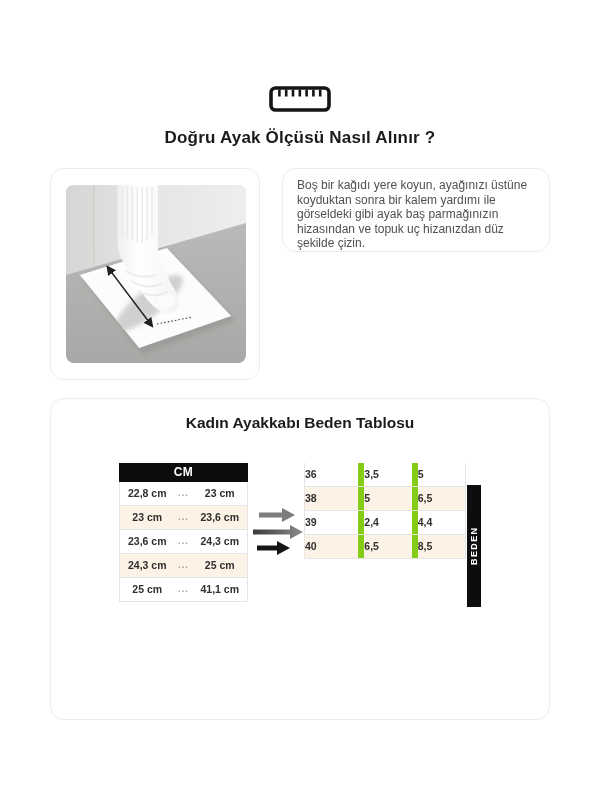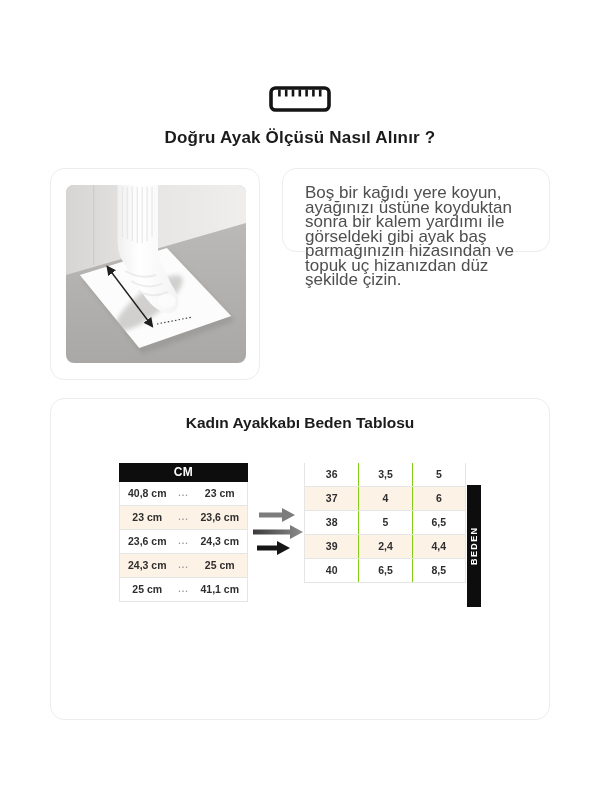--- a/index.html
+++ b/index.html
@@ -17,7 +17,7 @@
   .photo{position:absolute;left:15px;top:16px;width:180px;height:178px;border-radius:8px;overflow:hidden;display:block;}
   .text-card-1{left:282px;top:168px;width:268px;height:84px;}
   .text-card-2{left:282px;top:264px;width:268px;height:116px;}
-  .para{margin:8px;padding:9px 14px 0 14px;font-size:17px;line-height:14.5px;color:var(--body-text);}
+  .para{margin:0;padding:9px 14px 0 14px;font-size:12px;line-height:14.5px;color:var(--body-text);}
   .para2{padding-top:40px;}
   .table-card{left:50px;top:398px;width:500px;height:322px;}
   .title2{

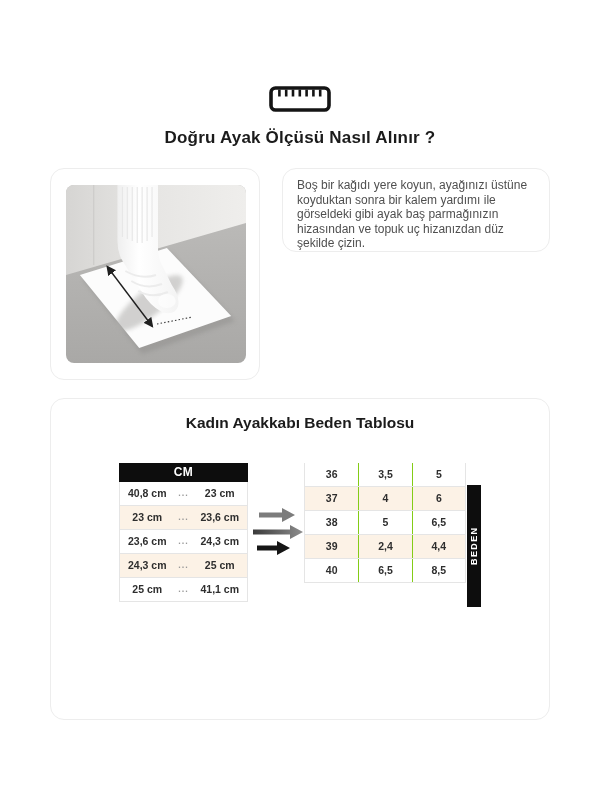--- a/index.html
+++ b/index.html
@@ -39,7 +39,7 @@
   .cm-row{display:flex;}
   .c-from,.c-to{flex:1;text-align:center;}
   .c-sep{width:18px;text-align:center;color:var(--sep-dots);font-size:9px;letter-spacing:1px;}
-  .conv-row{display:grid;grid-template-columns:1fr 1fr 1fr;text-align:center;}
+  .conv-row{display:grid;grid-template-columns:1fr 1fr 1fr;text-align:left;}
   .conv-row span:nth-child(n+2){border-left:1px solid #84cc16;}
   .beden{
     position:absolute;left:416px;top:86px;width:14px;height:122px;background:var(--header-bg);

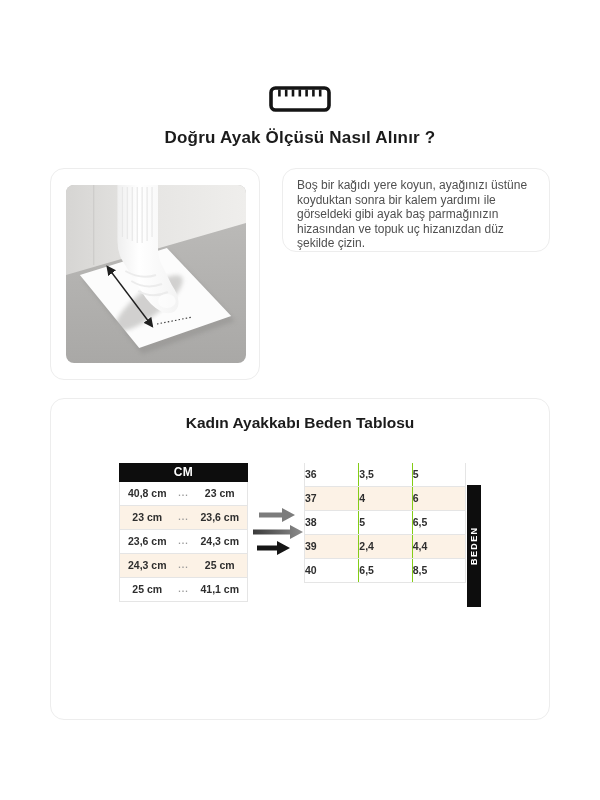--- a/index.html
+++ b/index.html
@@ -40,7 +40,7 @@
   .c-from,.c-to{flex:1;text-align:center;}
   .c-sep{width:18px;text-align:center;color:var(--sep-dots);font-size:9px;letter-spacing:1px;}
   .conv-row{display:grid;grid-template-columns:1fr 1fr 1fr;text-align:left;}
-  .conv-row span:nth-child(n+2){border-left:1px solid #84cc16;}
+  .conv-row span:nth-child(n+2){border-left:6px solid #84cc16;}
   .beden{
     position:absolute;left:416px;top:86px;width:14px;height:122px;background:var(--header-bg);
     color:#fff;font-size:9px;font-weight:bold;letter-spacing:1.4px;

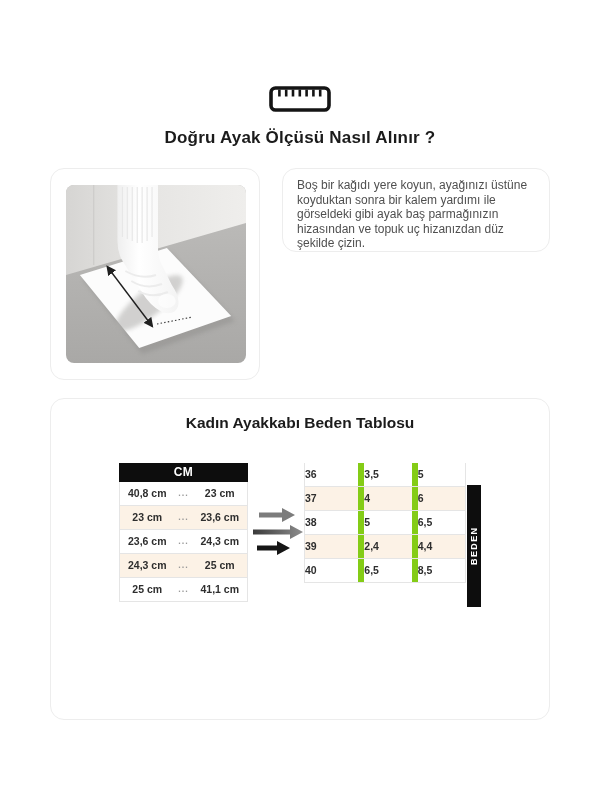--- a/index.html
+++ b/index.html
@@ -133,7 +133,7 @@
       <div class="thead">CM</div>
       <div class="tbody">
         <div class="trow cm-row">
-          <span class="c-from">40,8 cm</span>
+          <span class="c-from">22,8 cm</span>
           <span class="c-sep">...</span>
           <span class="c-to">23 cm</span>
         </div>

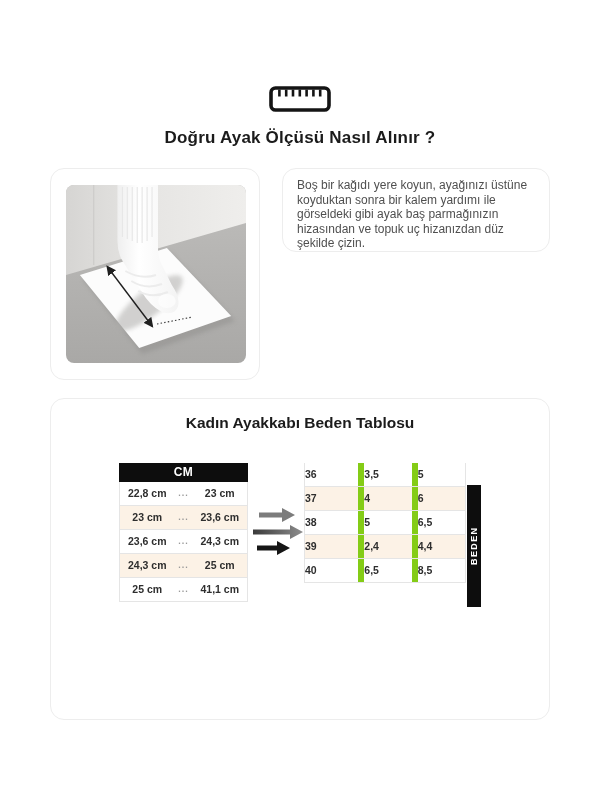--- a/index.html
+++ b/index.html
@@ -180,11 +180,6 @@
           <span>5</span>
         </div>
         <div class="trow conv-row">
-          <span>37</span>
-          <span>4</span>
-          <span>6</span>
-        </div>
-        <div class="trow conv-row">
           <span>38</span>
           <span>5</span>
           <span>6,5</span>

